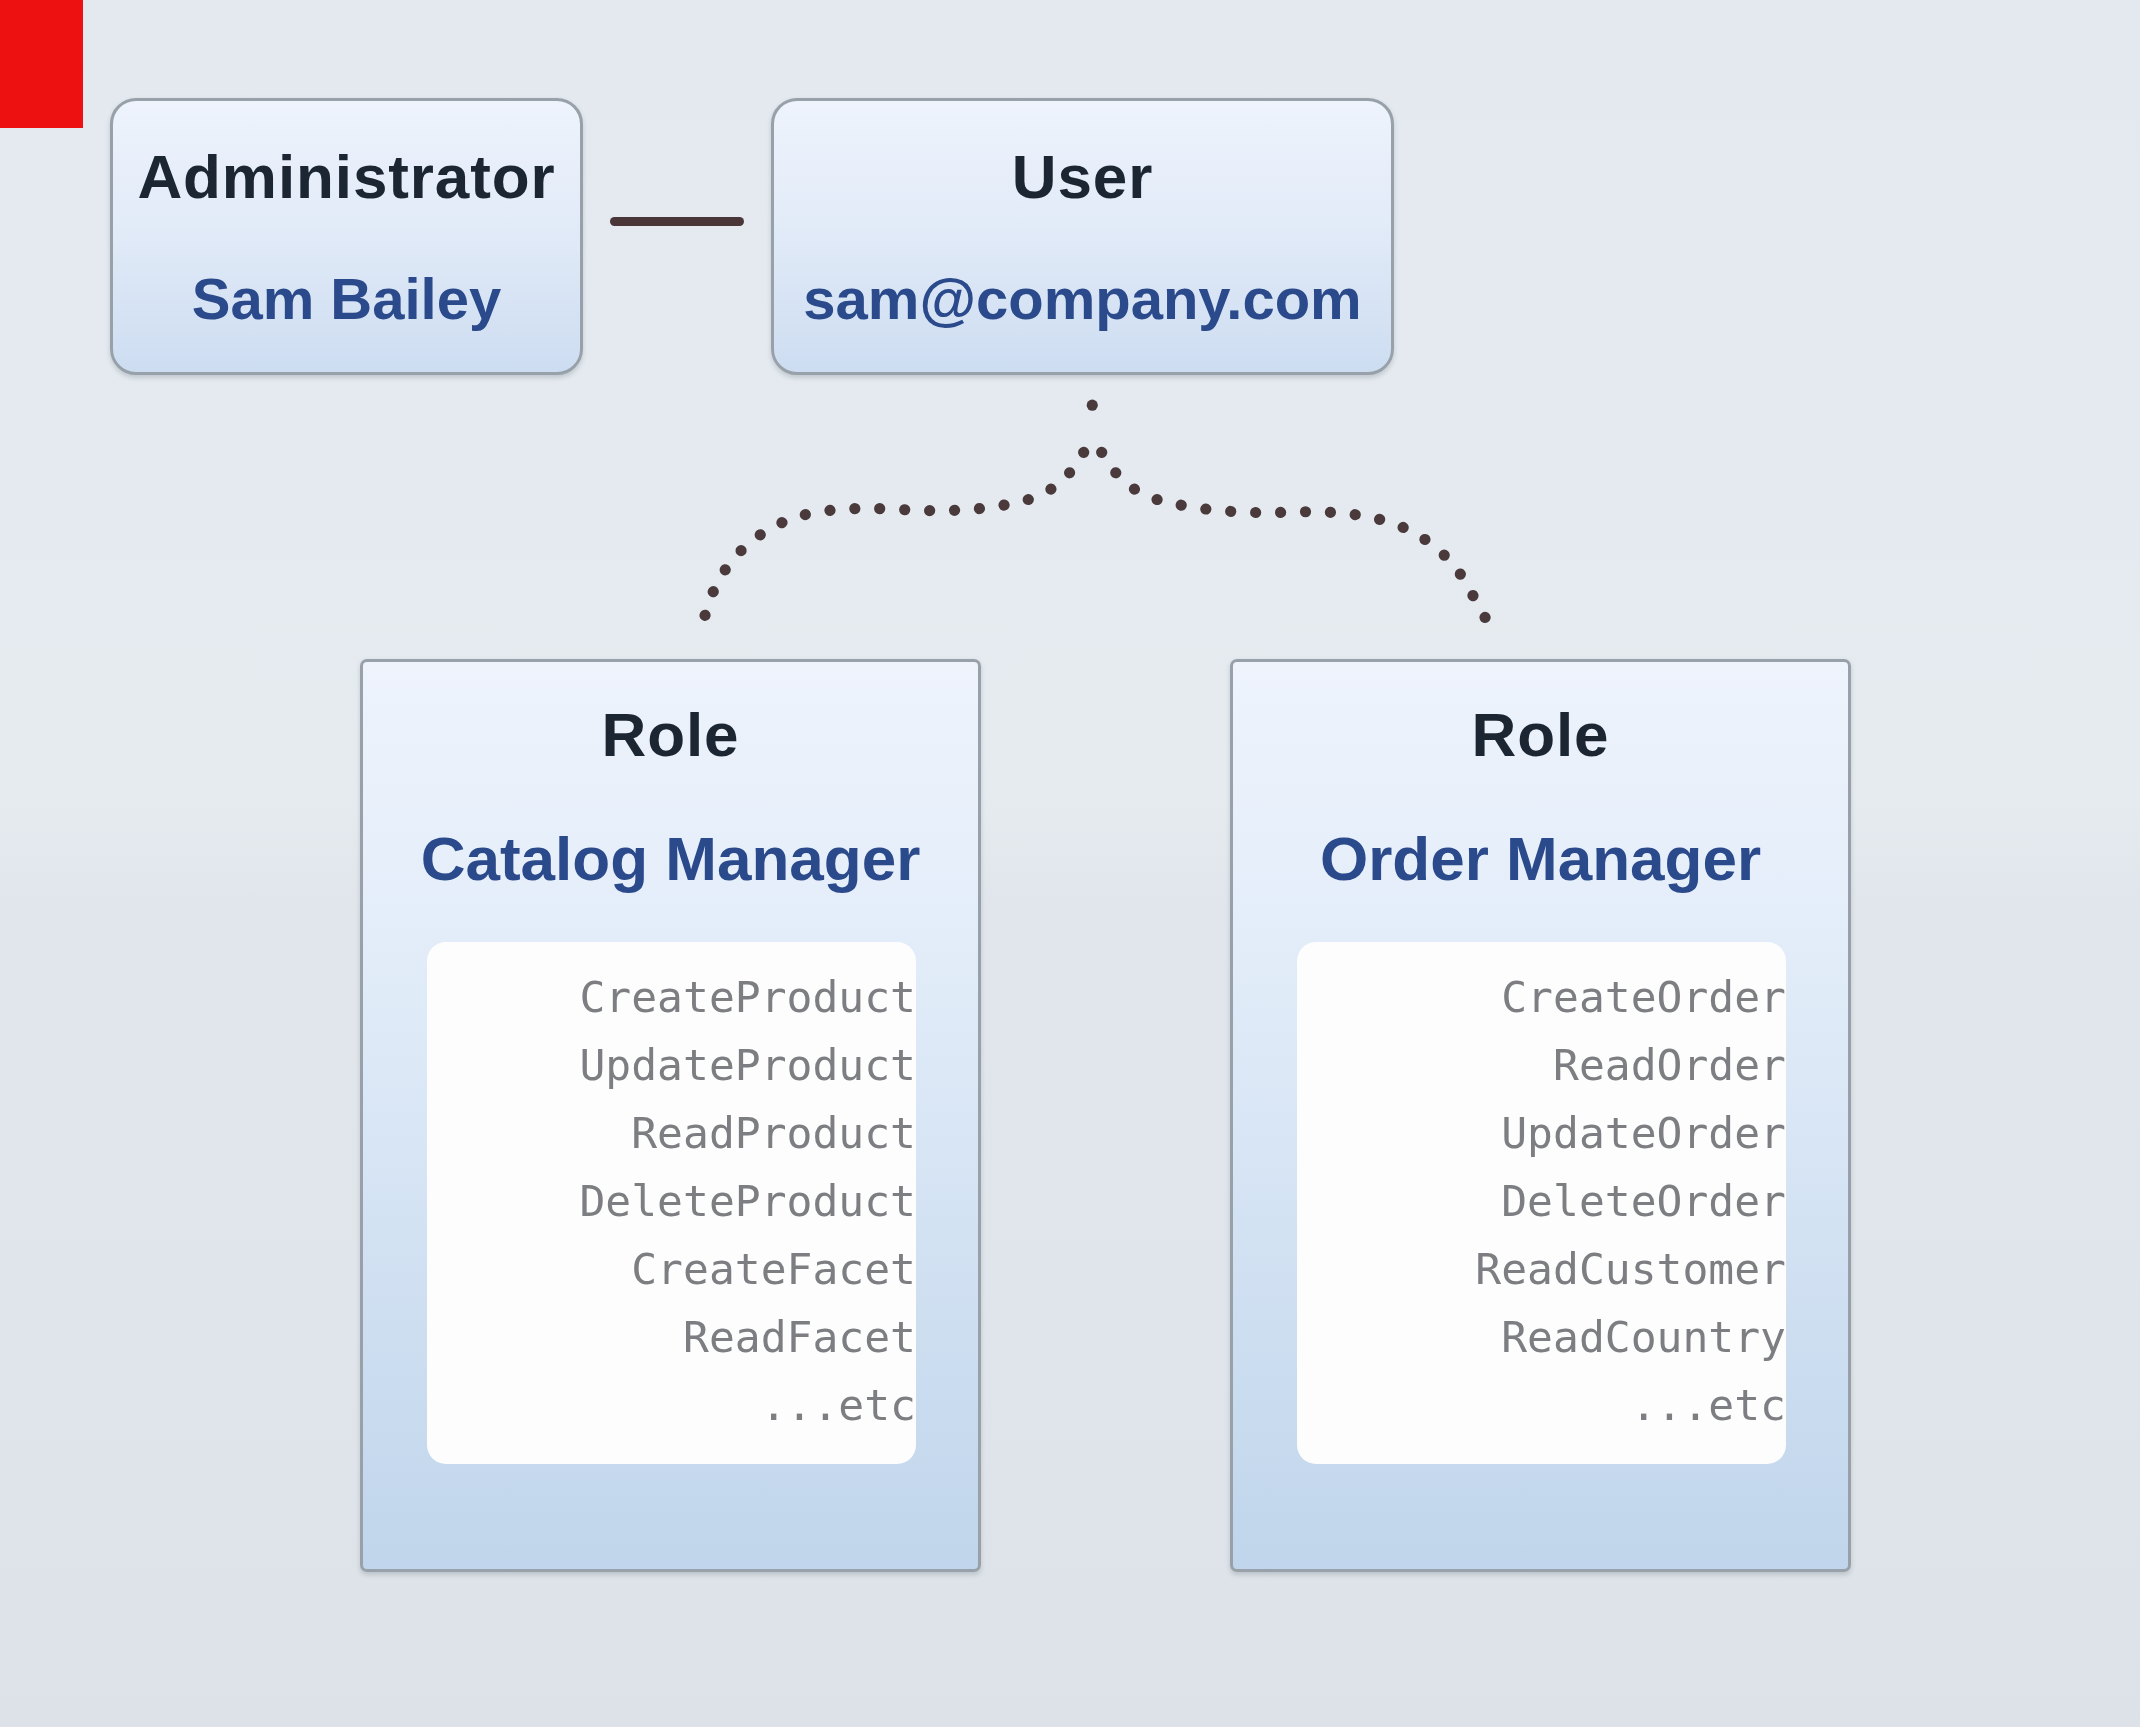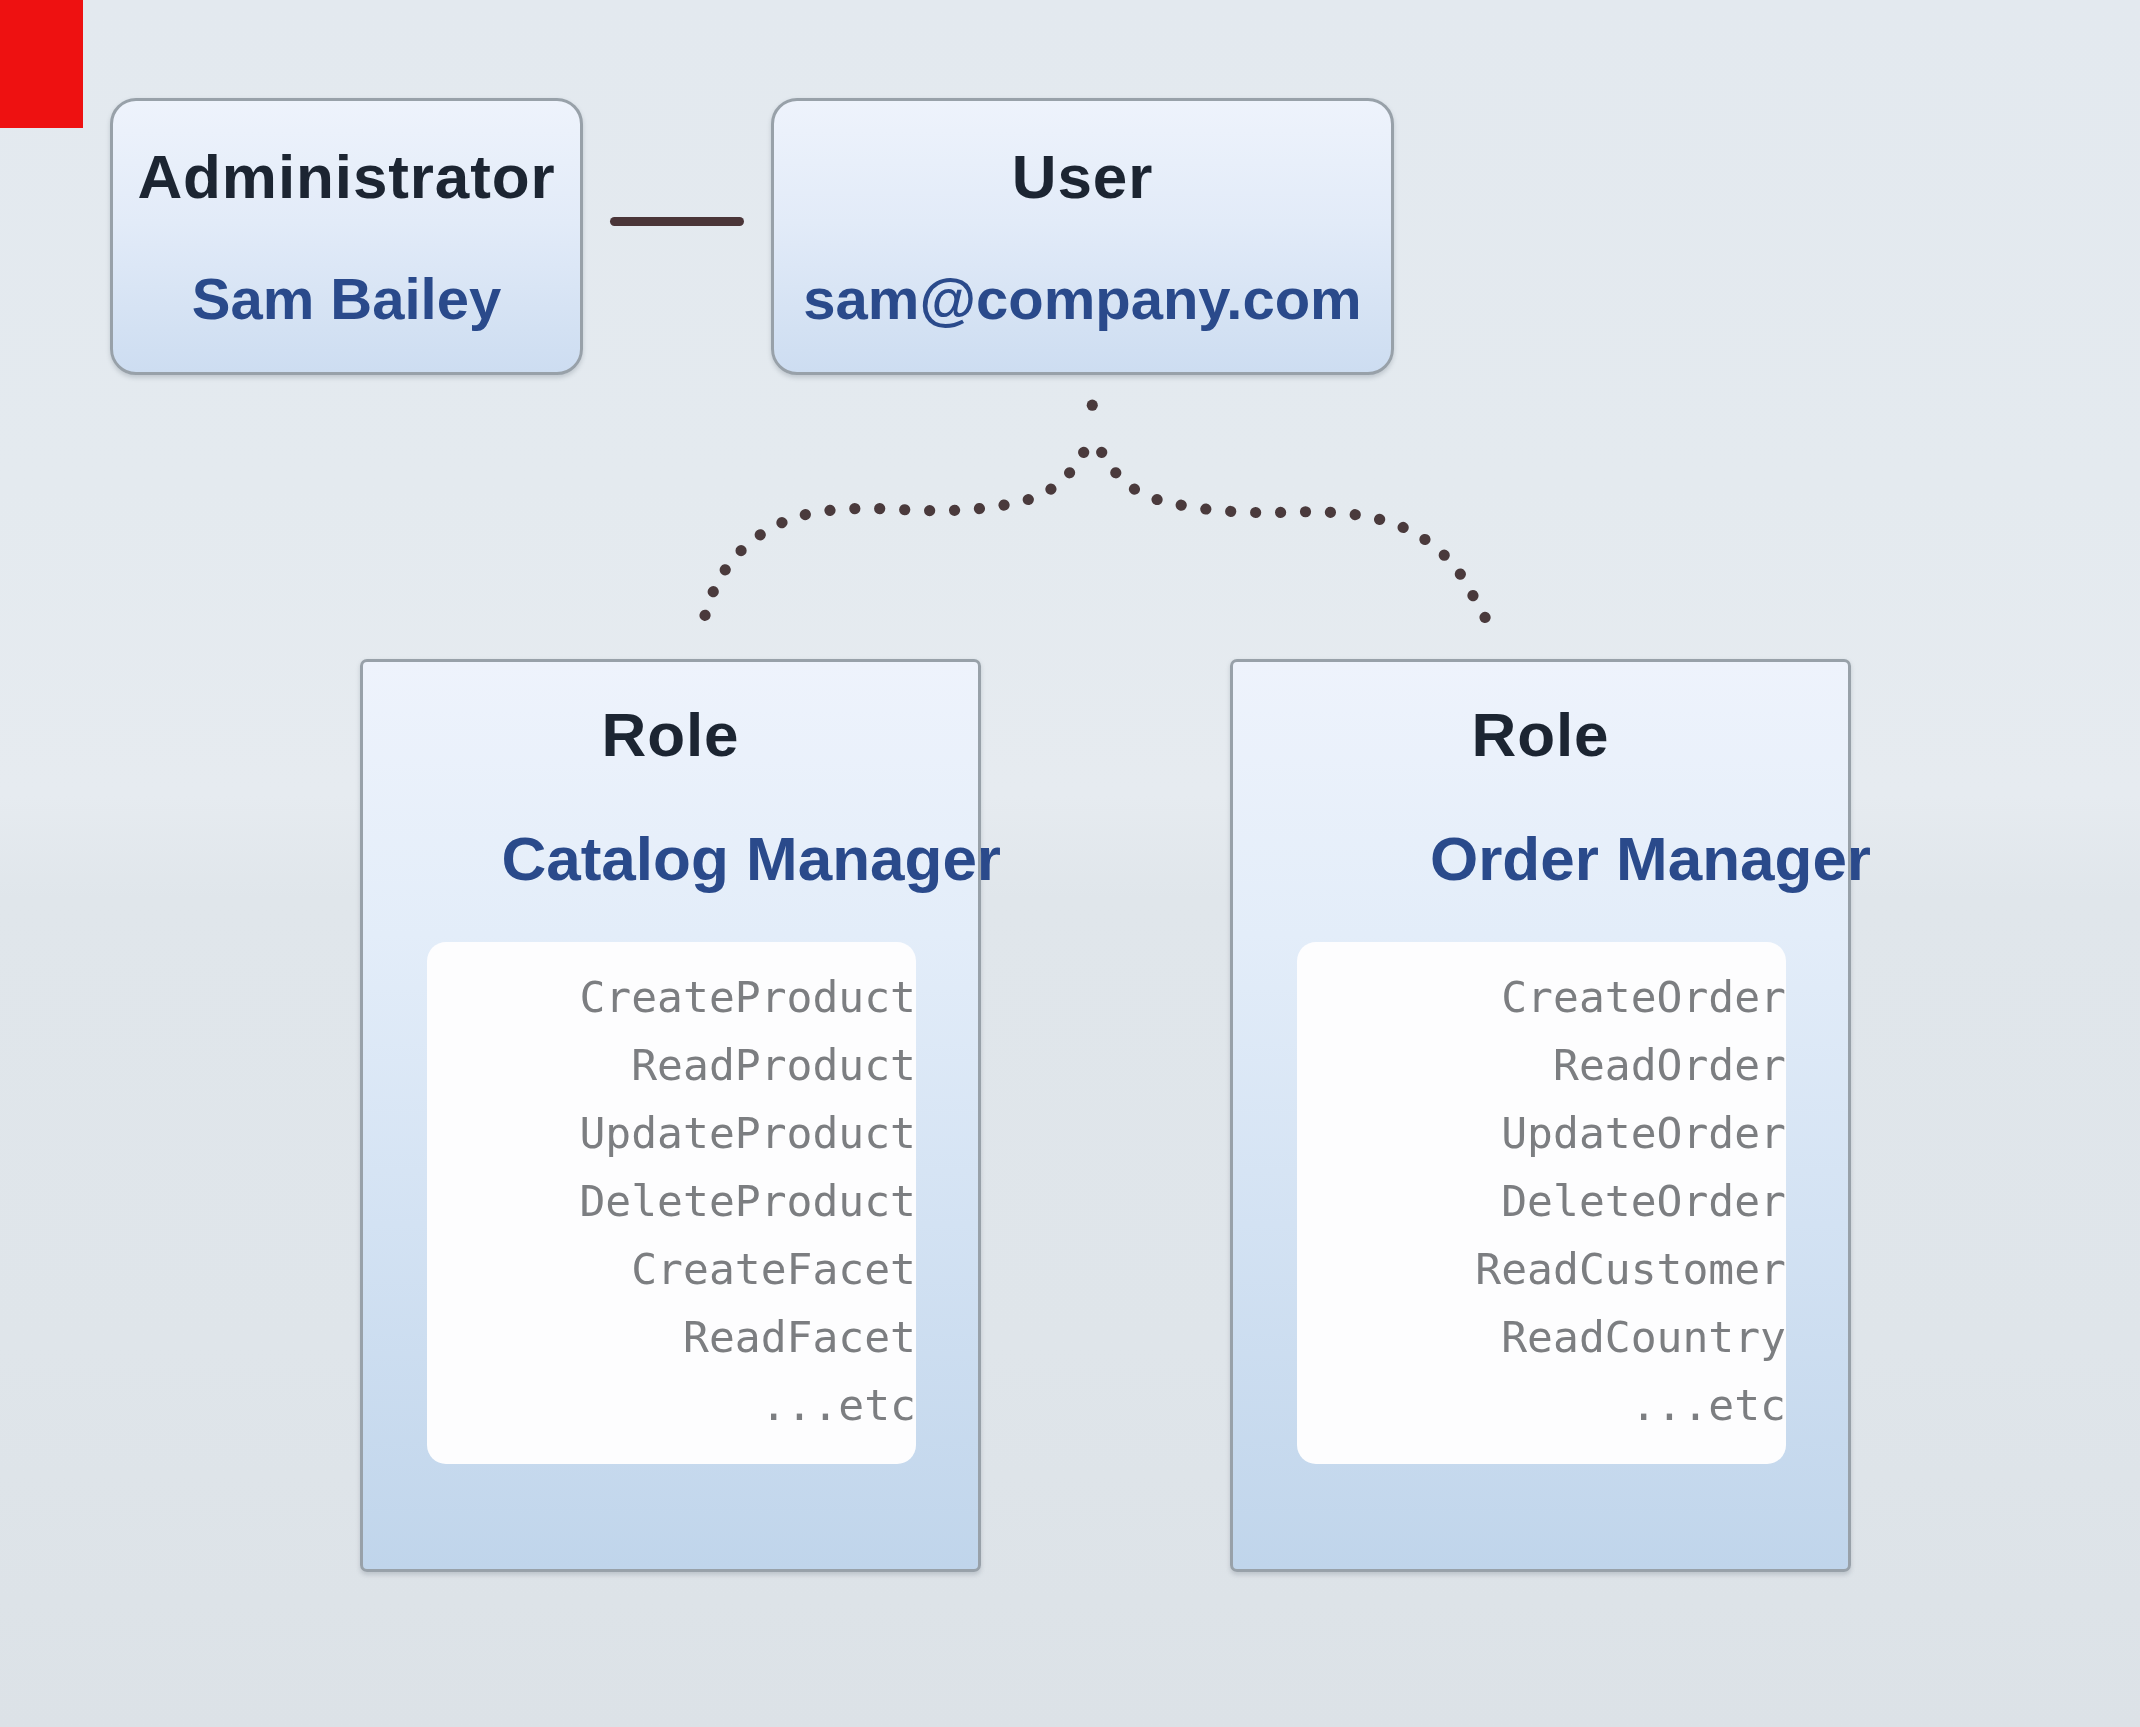--- a/index.html
+++ b/index.html
@@ -60,10 +60,9 @@
   .role-title { top: 36px; }
   .role-name {
     position: absolute; left: 0; top: 160px; width: 100%;
-    text-align: right;
+    text-align: center;
     font-weight: bold; font-size: 62px; line-height: 74px;
     color: #2a4a8b;
-    margin-left: 23px;
   }
   .permissions-panel {
     position: absolute; left: 64px; top: 280px;

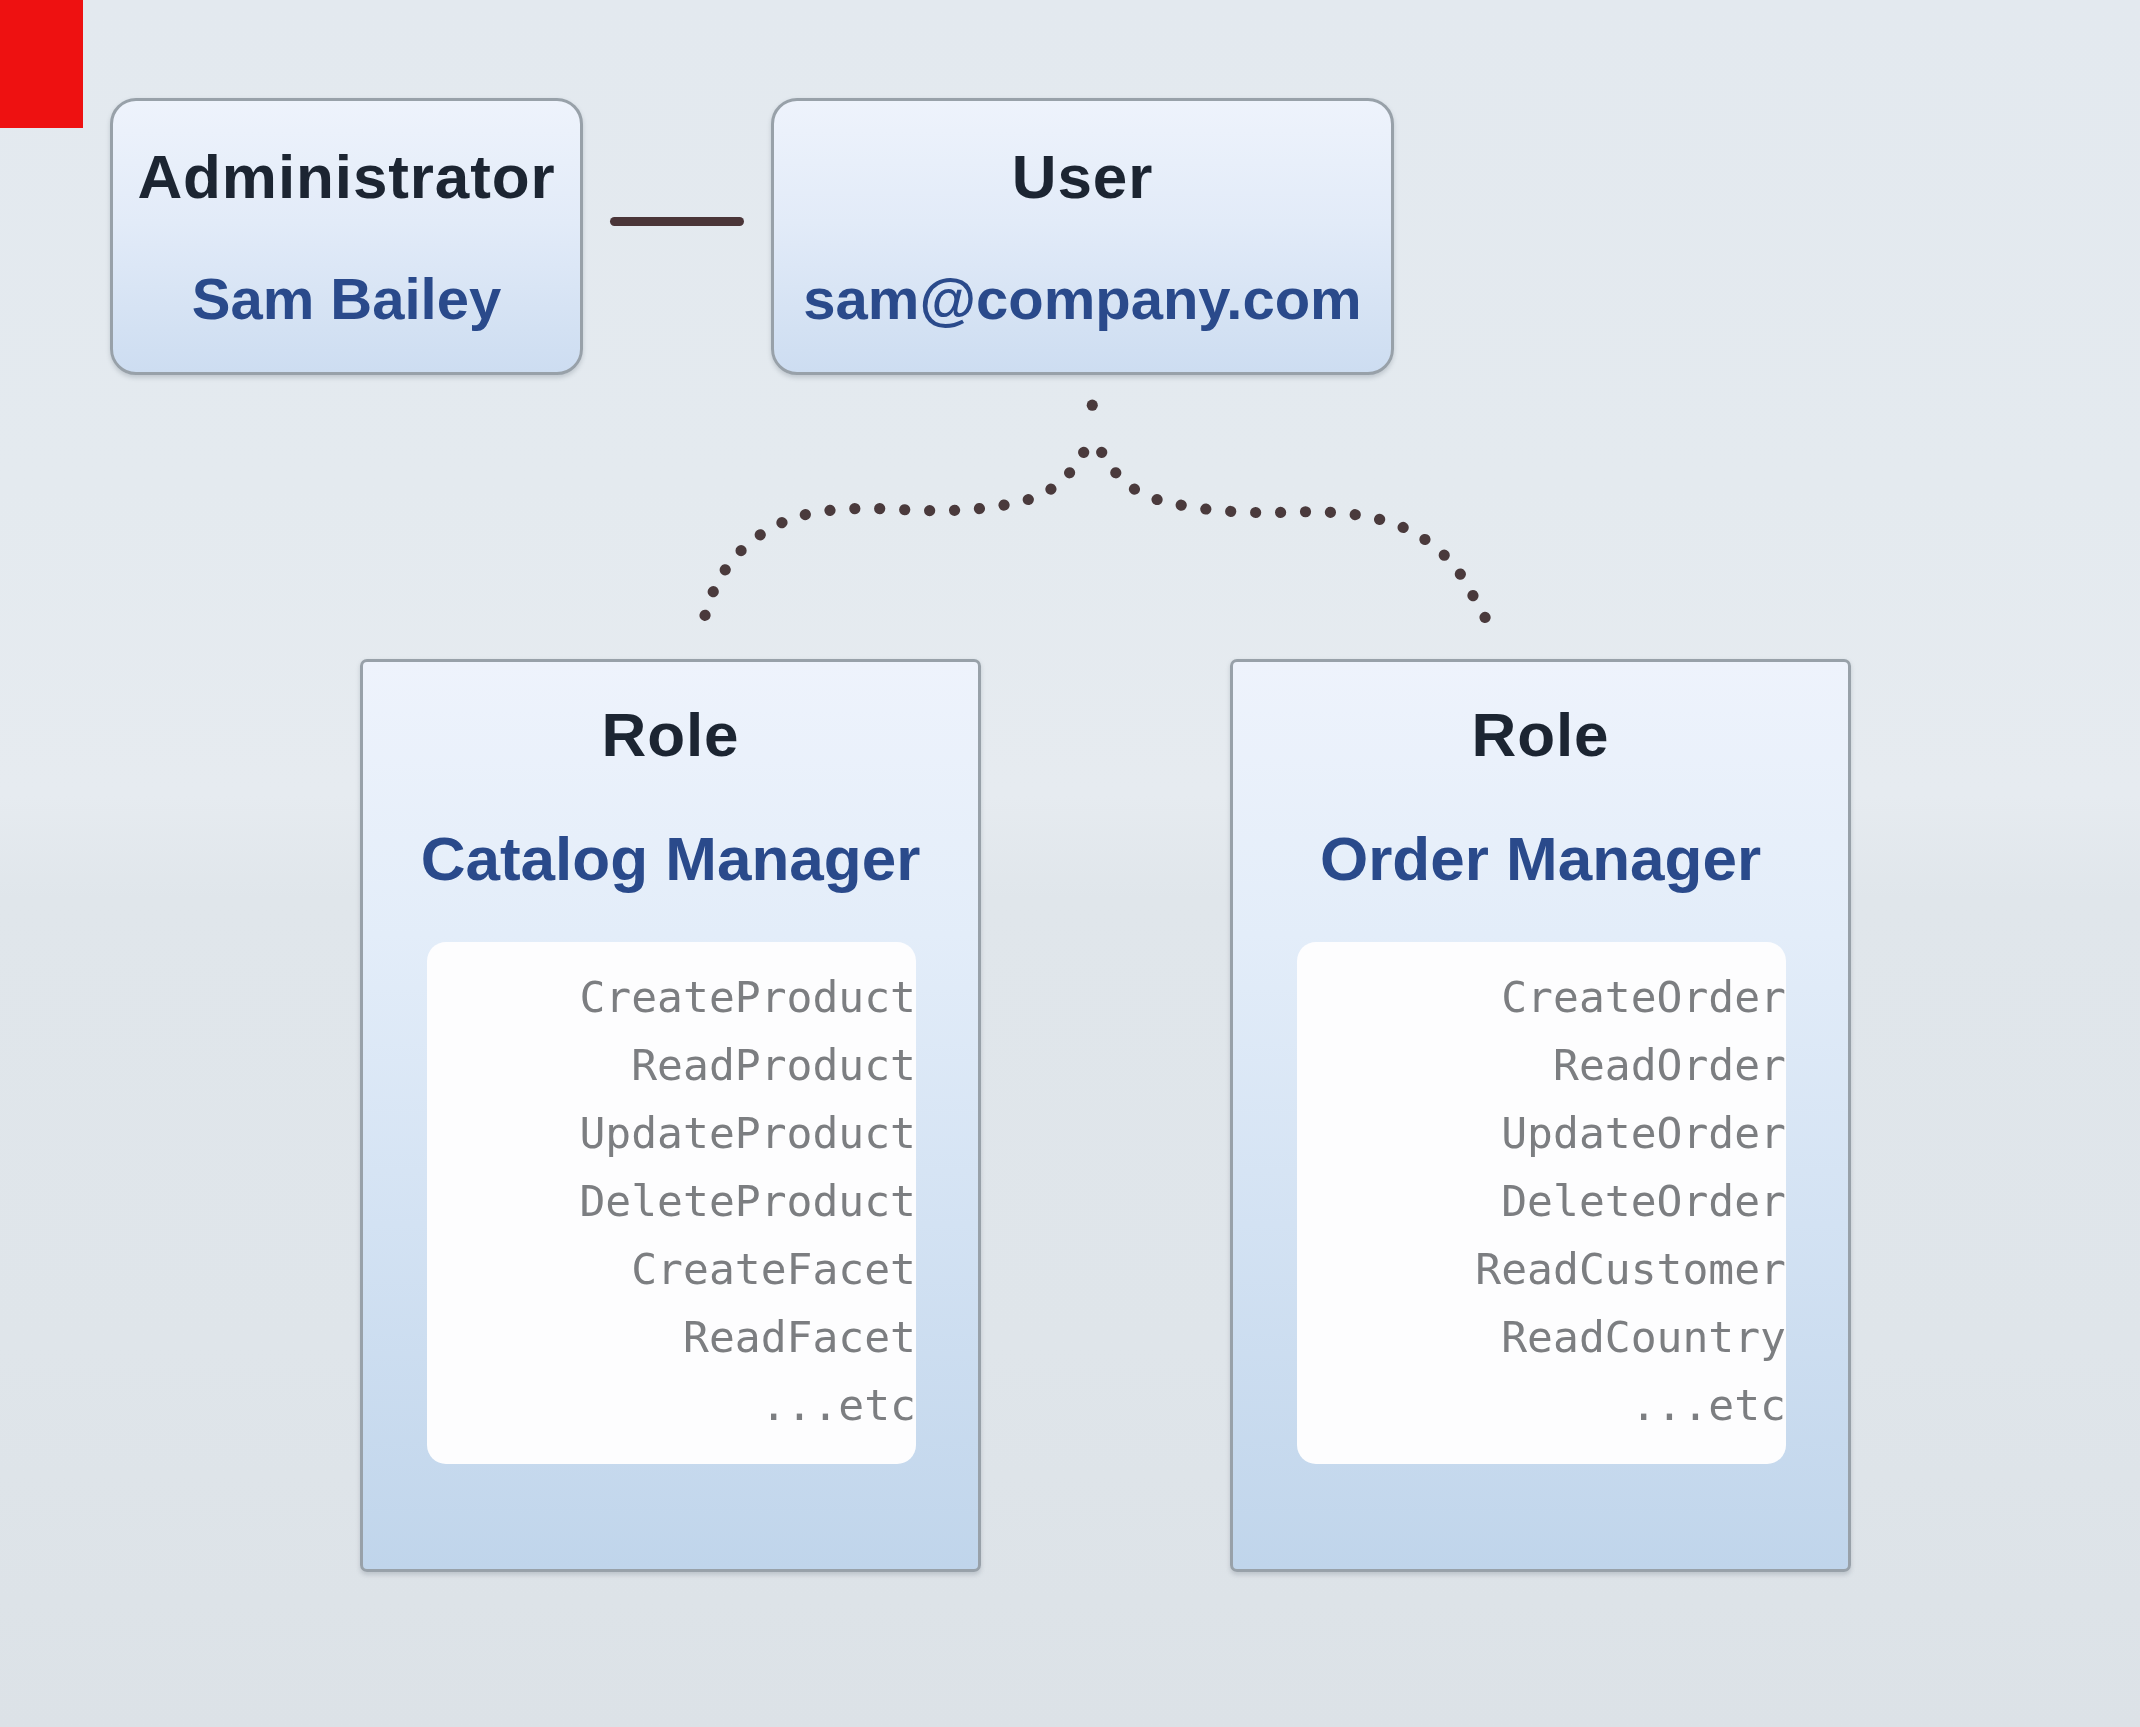--- a/index.html
+++ b/index.html
@@ -129,7 +129,7 @@
     <div class="role-title">Role</div>
     <div class="role-name">Catalog Manager</div>
     <div class="permissions-panel">
-      <ul class="permissions-list"><li>CreateProduct</li><li>ReadProduct</li><li>UpdateProduct</li><li>DeleteProduct</li><li>CreateFacet</li><li>ReadFacet</li><li>...etc</li></ul>
+      <ul class="permissions-list"><li>CreateProduct</li><li>UpdateProduct</li><li>ReadProduct</li><li>DeleteProduct</li><li>CreateFacet</li><li>ReadFacet</li><li>...etc</li></ul>
     </div>
   </div>
 

